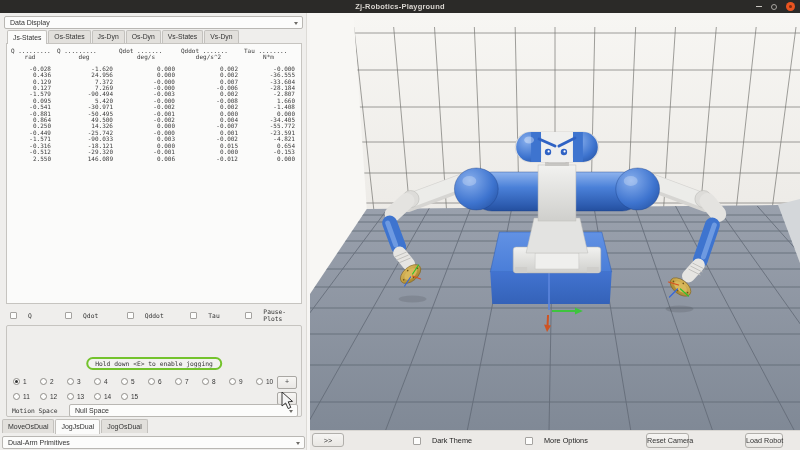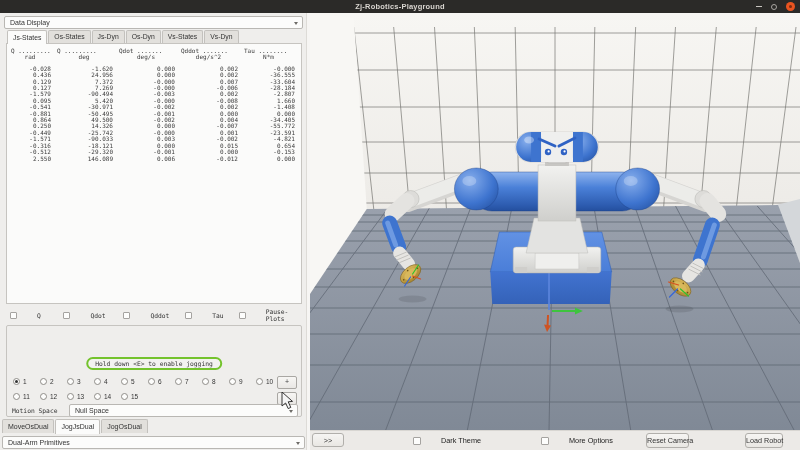--- a/index.html
+++ b/index.html
@@ -40,7 +40,7 @@
   .tbody{margin-top:5px;}
   .trow span{text-align:right;padding-right:2px;}
   
-  .check{display:flex;align-items:center;gap:20px;font-family:"DejaVu Sans Mono",monospace;font-size:6.3px;color:#333;}
+  .check{display:flex;align-items:center;gap:11px;font-family:"DejaVu Sans Mono",monospace;font-size:6.3px;color:#333;}
   .cb{width:7px;height:7px;border:1px solid #a5a3a0;background:#fdfdfc;border-radius:1px;box-sizing:border-box;flex:none;}
   .check-row{position:absolute;left:6px;top:295px;width:296px;height:14px;display:flex;align-items:center;padding-left:4px;box-sizing:border-box;}
   .check-row .check:nth-child(1){width:58px;}

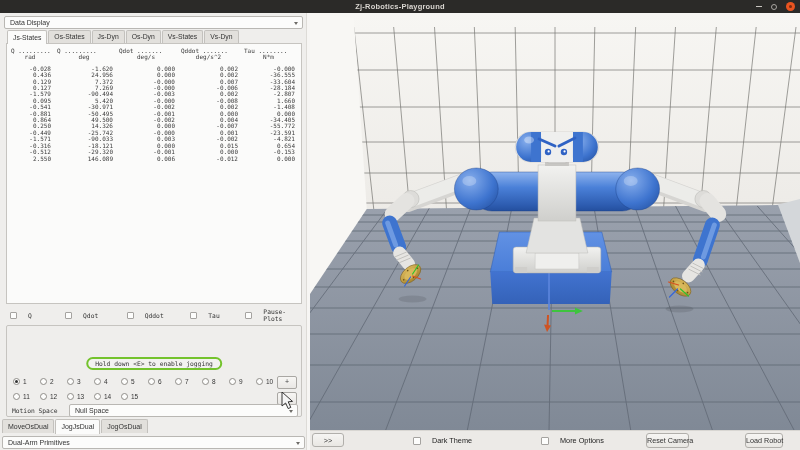--- a/index.html
+++ b/index.html
@@ -84,7 +84,7 @@
   .check.bb{position:absolute;top:5px;font-family:"Liberation Sans",sans-serif;font-size:7.3px;color:#222;}
   .check.bb .cb{width:8px;height:8px;}
   .check.bb.dark{left:103px;}
-  .check.bb.more{left:231px;}
+  .check.bb.more{left:215px;}
   
   .cursor{position:absolute;left:281px;top:392px;z-index:10;pointer-events:none;}
 </style>

